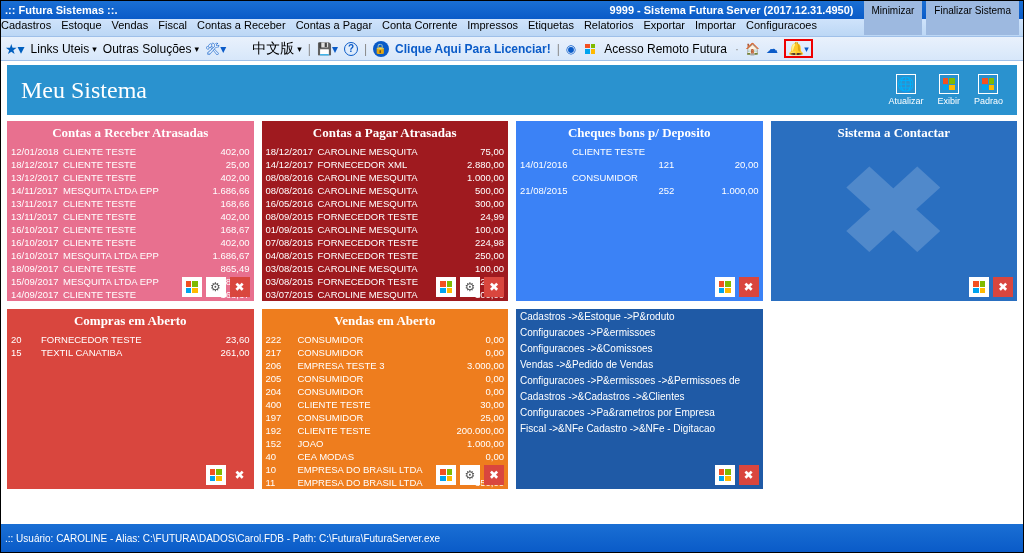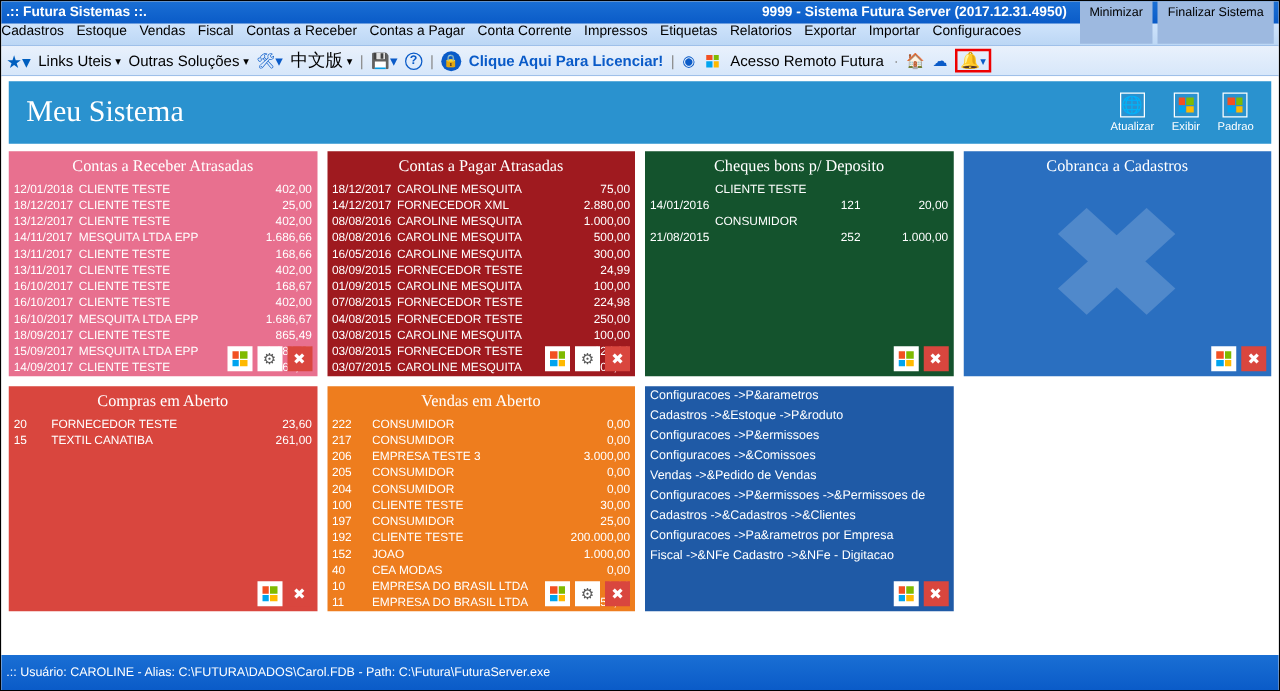--- a/index.html
+++ b/index.html
@@ -126,7 +126,7 @@
     background:linear-gradient(#1a6fd4,#0a5bc8);
     color:#fff;height:16px;font-size:10px;display:flex;align-items:center;padding:14px 4px;
   }
-  .toolbar .chinese{font-size:14px;}
+  .toolbar .chinese{font-size:14px;margin-left:20px;}
   .save-ic{color:#0a5bc8;}
   .q-ic{border:1px solid #0a5bc8;color:#0a5bc8;border-radius:50%;width:14px;height:14px;display:inline-flex;align-items:center;justify-content:center;font-size:10px;font-weight:bold;}
 </style>

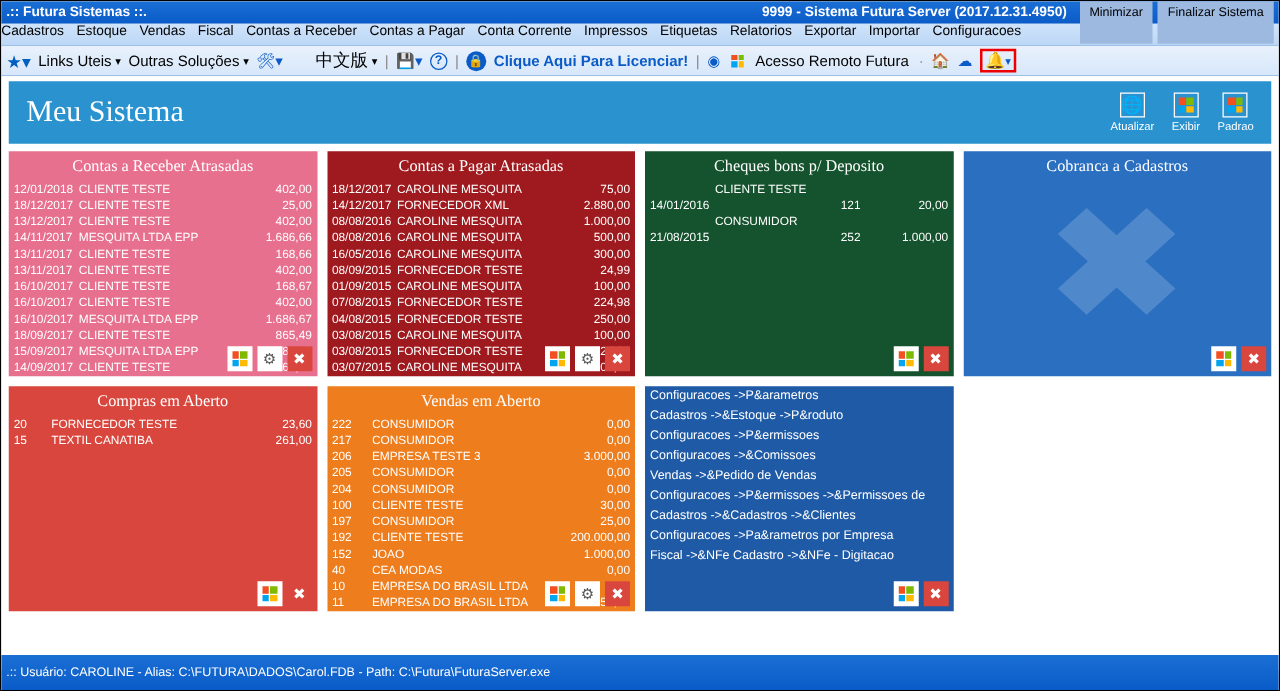--- a/index.html
+++ b/index.html
@@ -92,7 +92,7 @@
     height:180px;
     overflow:hidden;
   }
-  .card .ct{ text-align:center;font-size:13px;padding:4px 0;font-weight:400;font-family:"Segoe UI Light","Segoe UI";}
+  .card .ct{ text-align:center;font-size:13px;padding:4px 0;font-weight:700;font-family:"Segoe UI Light","Segoe UI";}
   .card .body{padding:0 4px;font-size:9.5px;overflow:hidden;}
   .row{display:flex;gap:6px;line-height:13px;white-space:nowrap;}
   .row .c1{width:46px;flex-shrink:0;}

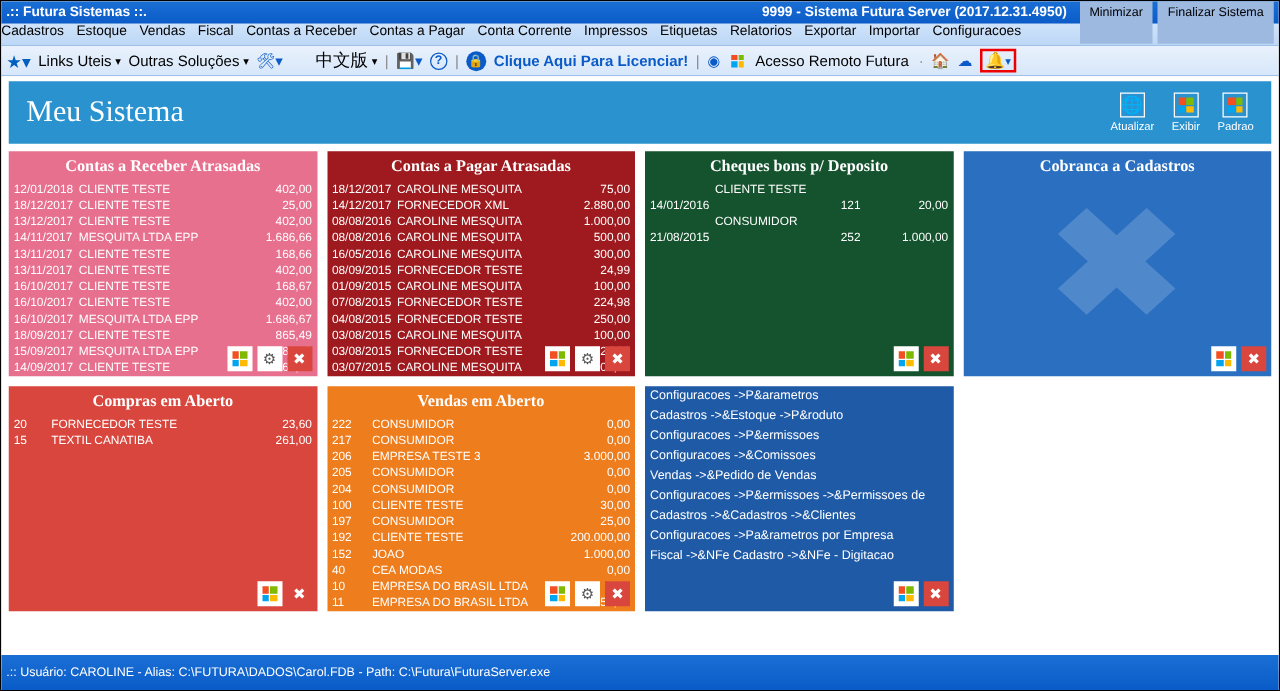--- a/index.html
+++ b/index.html
@@ -112,7 +112,7 @@
   
   .pink{background:#e8708f;}
   .darkred{background:#9f1a1f;}
-  .teal{background:#14532d;}
+  .teal{background:#3b82f6;}
   .blue{background:#2a6fc0;}
   .red{background:#d9463e;}
   .orange{background:#ee7d1e;}

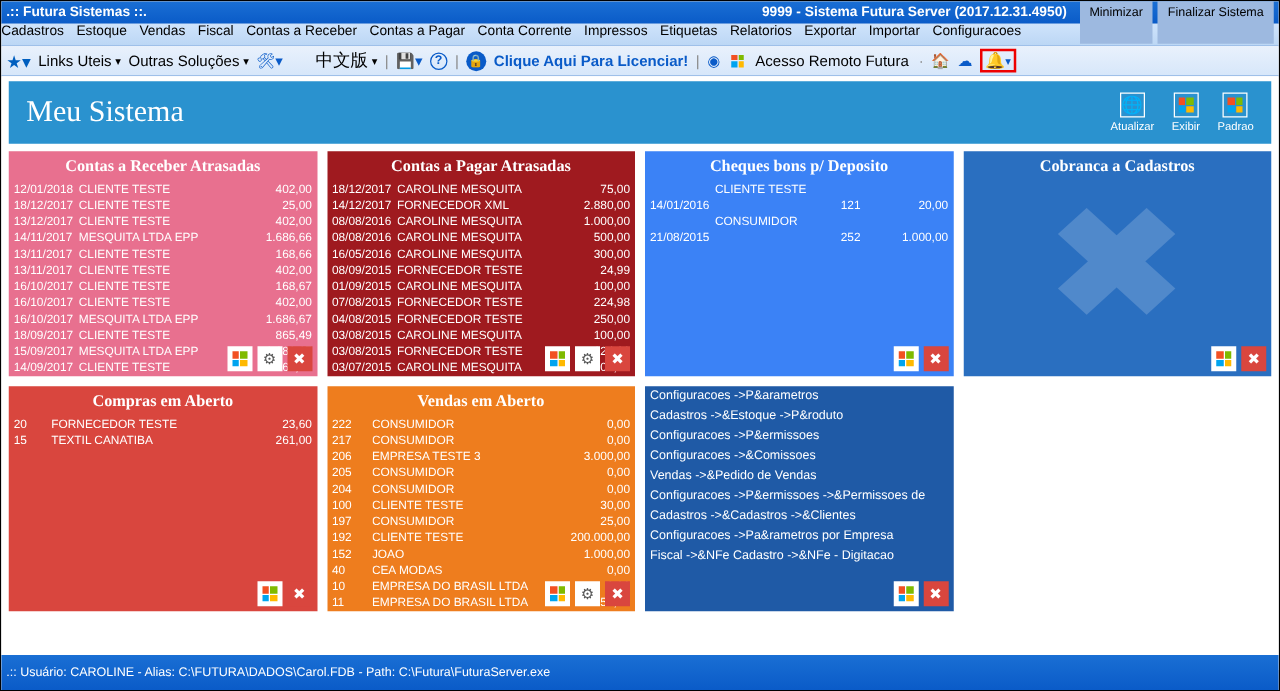--- a/index.html
+++ b/index.html
@@ -423,7 +423,7 @@
     </div>
 
     <div class="card blue">
-      <div class="ct">Cobranca a Cadastros</div>
+      <div class="ct">Sistema a Contactar</div>
       <div class="bigx"></div>
       <div class="footer">
         <button class="fbtn win">

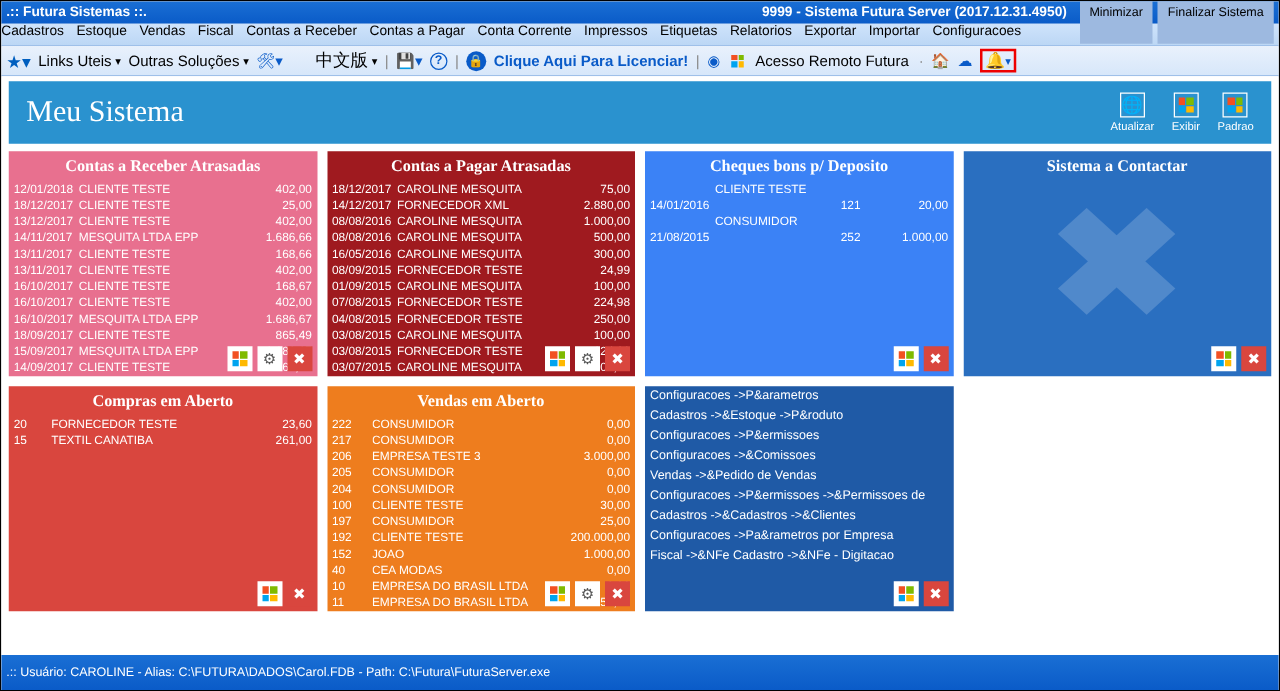--- a/index.html
+++ b/index.html
@@ -98,7 +98,7 @@
   .row .c1{width:46px;flex-shrink:0;}
   .row .c2{flex:1;overflow:hidden;text-overflow:ellipsis;}
   .row .c3{width:50px;text-align:right;flex-shrink:0;}
-  .row .c4{width:44px;text-align:center;flex-shrink:0;}
+  .row .c4{width:44px;text-align:left;flex-shrink:0;}
   .card .footer{position:absolute;bottom:4px;right:4px;display:flex;gap:4px;}
   .fbtn{width:20px;height:20px;background:#fff;display:flex;align-items:center;justify-content:center;font-size:12px;cursor:pointer;color:#333;border:none;}
   .fbtn.win{background:#fff;}

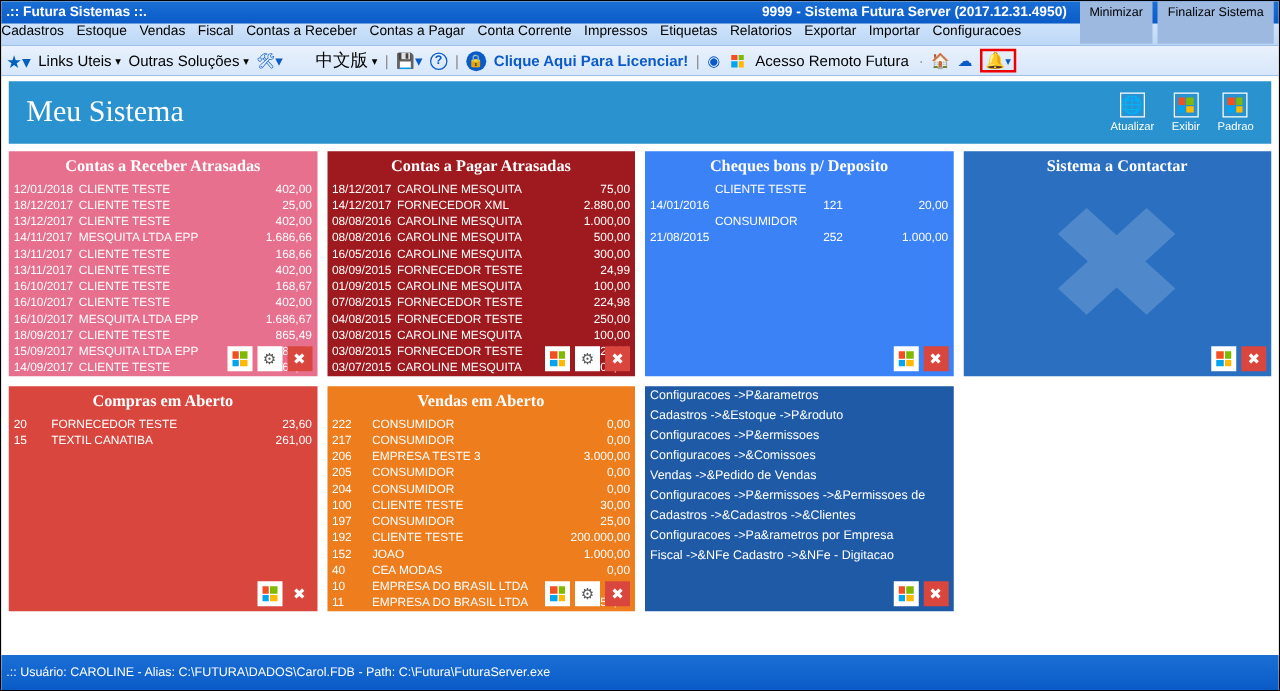--- a/index.html
+++ b/index.html
@@ -545,7 +545,6 @@
 
     <div class="card dblue">
       <div class="body" id="telas-body">
-          <div class="list-link">Configuracoes -&gt;P&amp;arametros</div>
           <div class="list-link">Cadastros -&gt;&amp;Estoque -&gt;P&amp;roduto</div>
           <div class="list-link">Configuracoes -&gt;P&amp;ermissoes</div>
           <div class="list-link">Configuracoes -&gt;&amp;Comissoes</div>

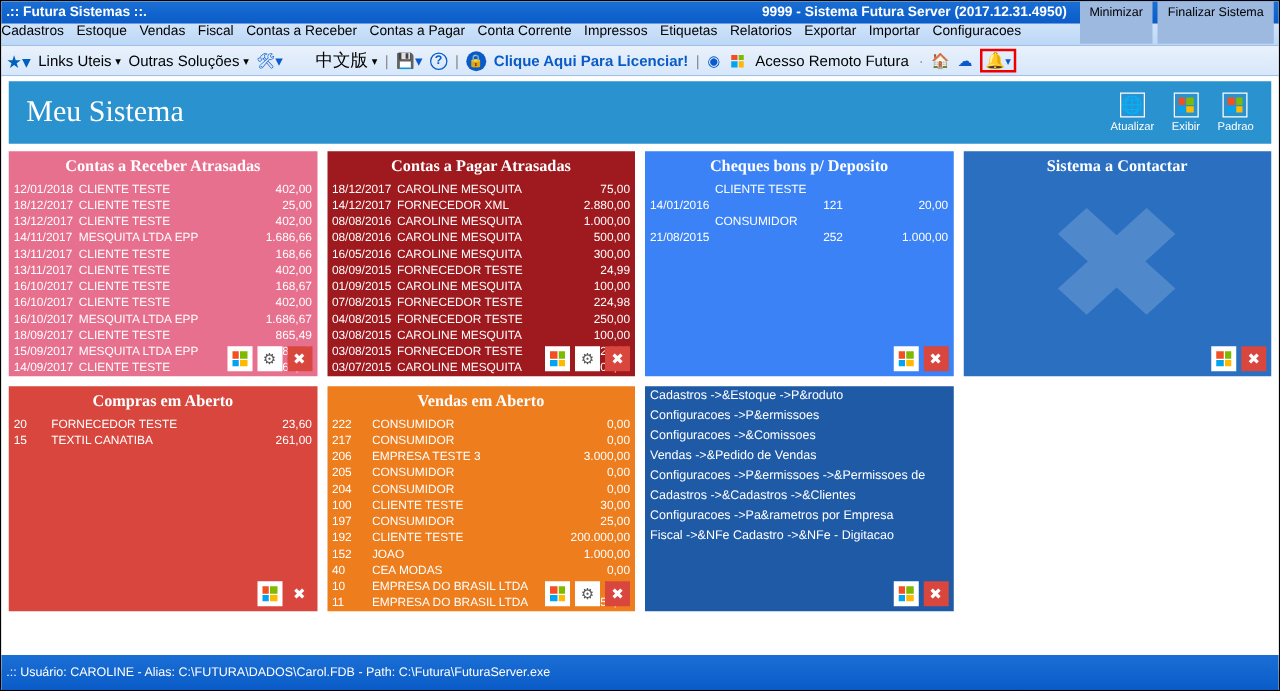--- a/index.html
+++ b/index.html
@@ -494,7 +494,7 @@
             <span class="c3">0,00</span>
           </div>
           <div class="row">
-            <span style="width:26px;flex-shrink:0">100</span>
+            <span style="width:26px;flex-shrink:0">400</span>
             <span class="c2">CLIENTE TESTE</span>
             <span class="c3">30,00</span>
           </div>

